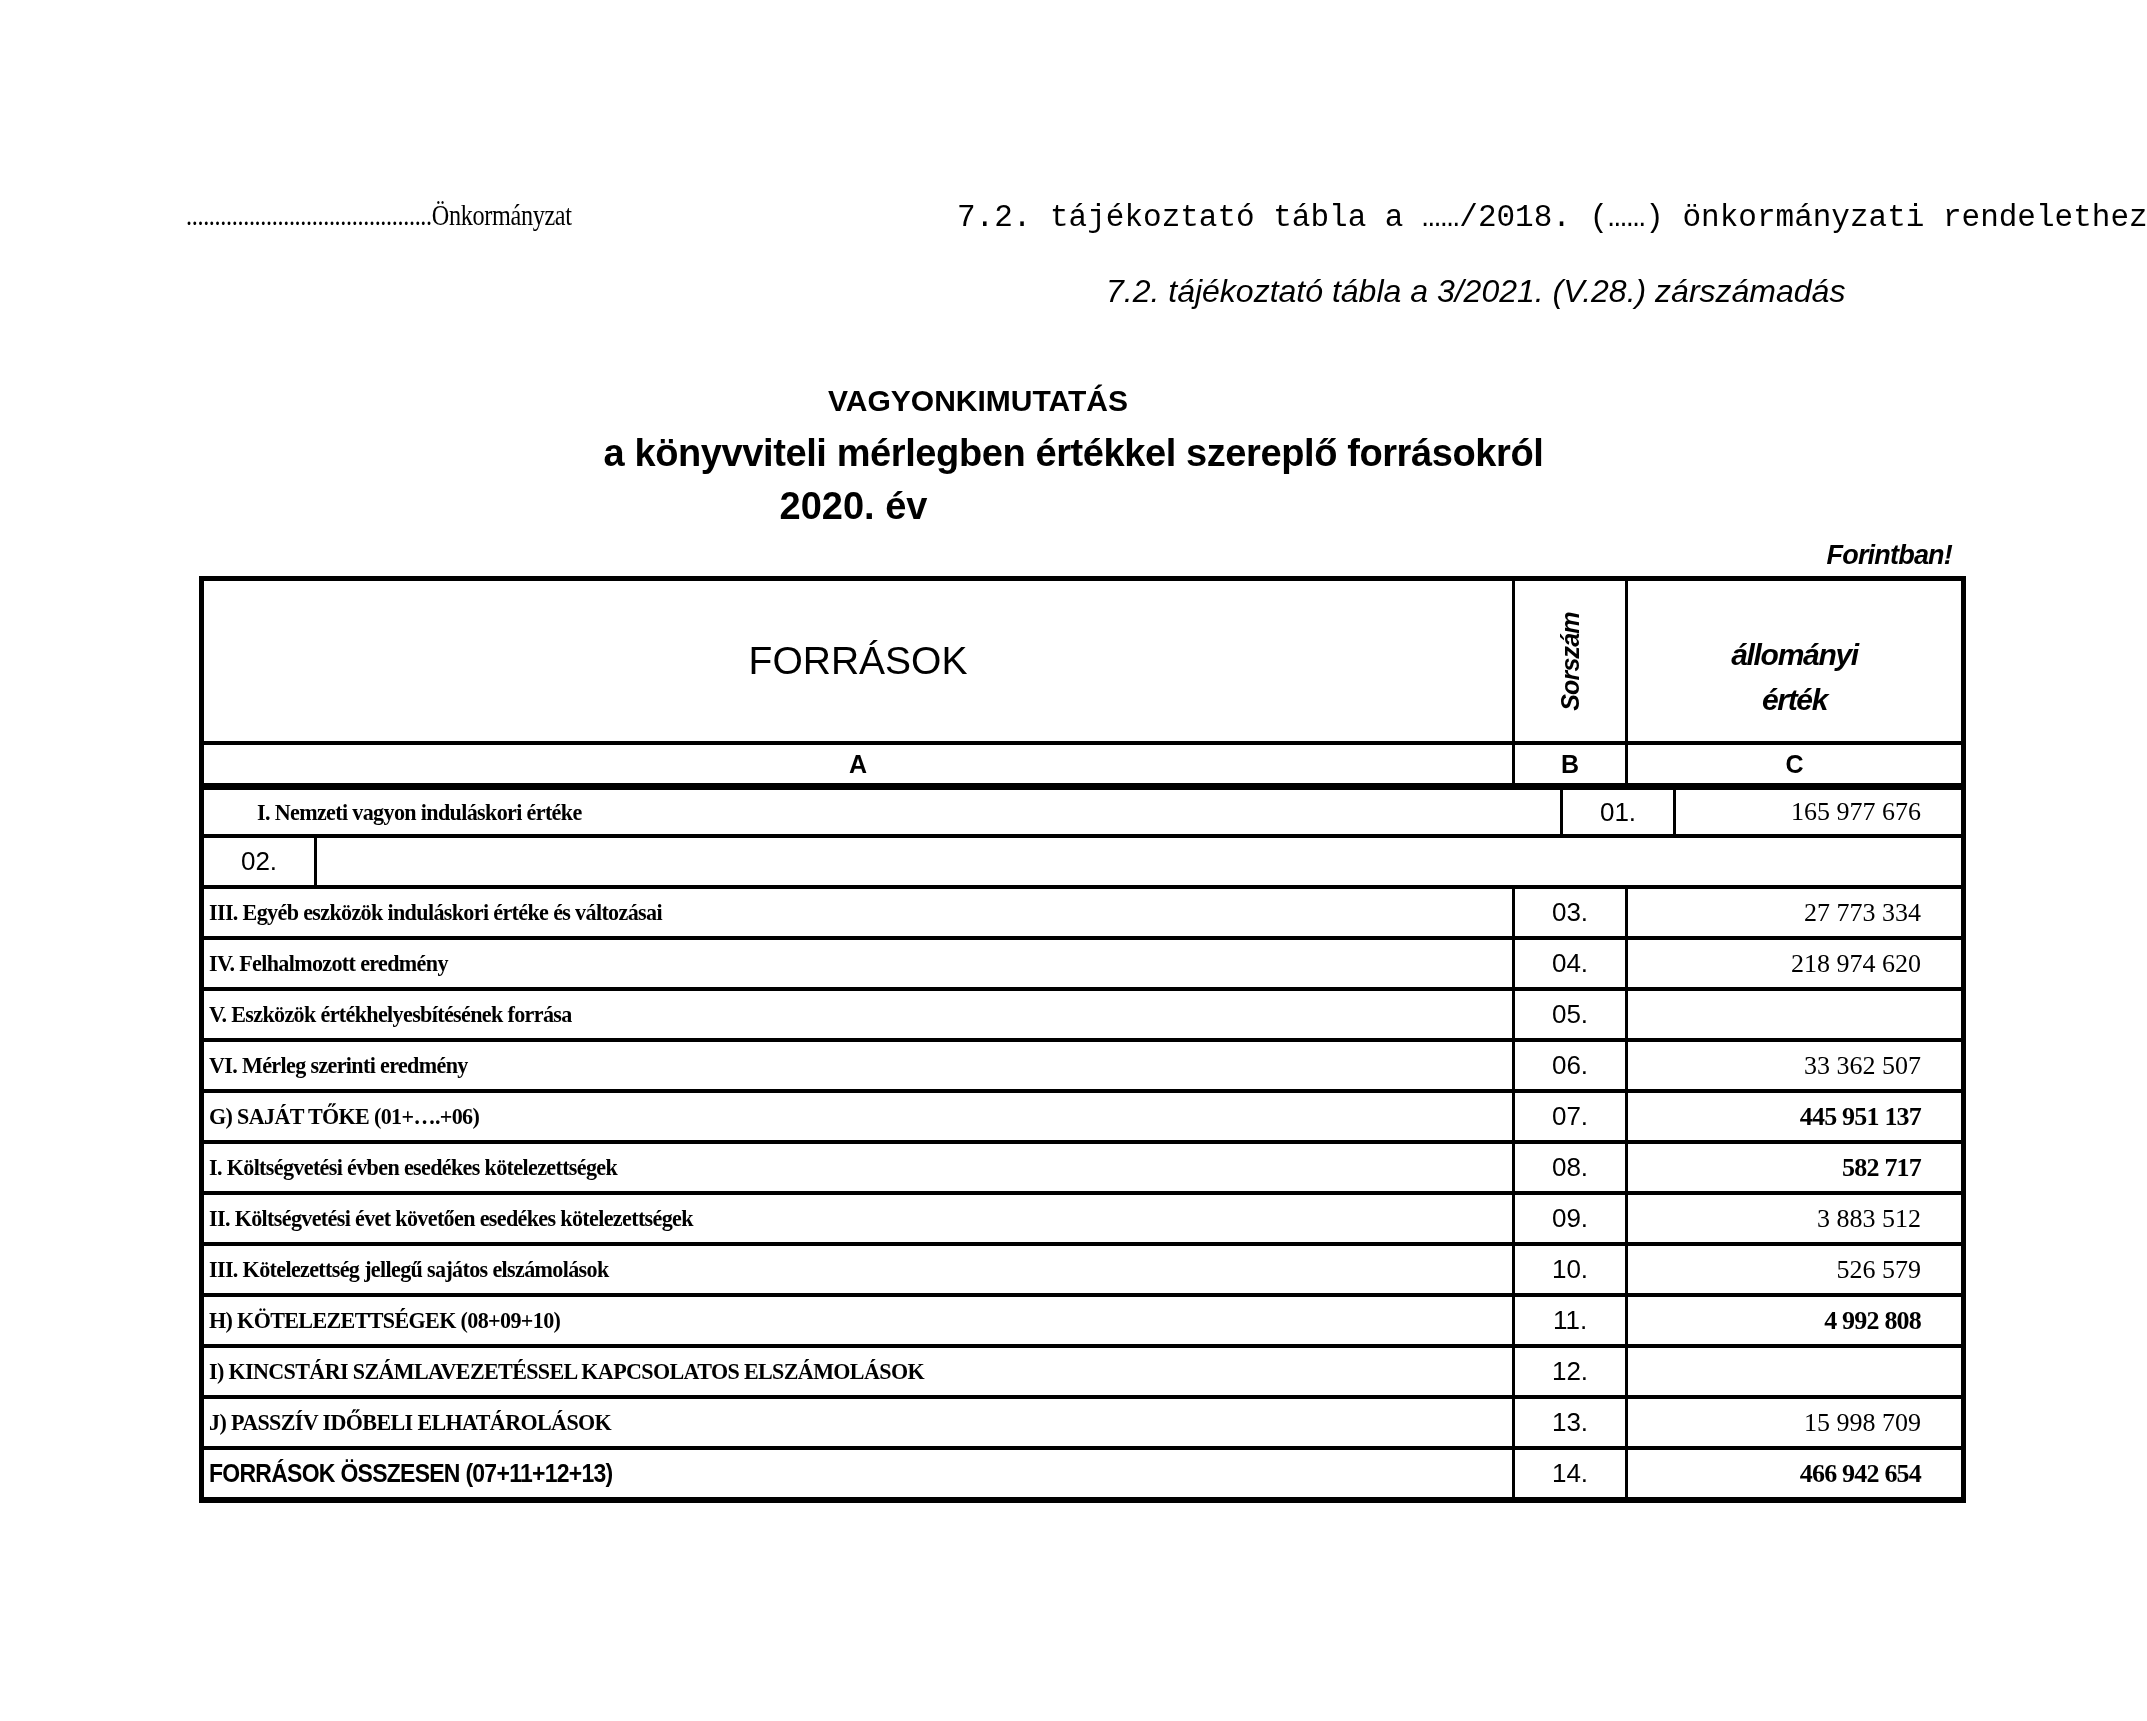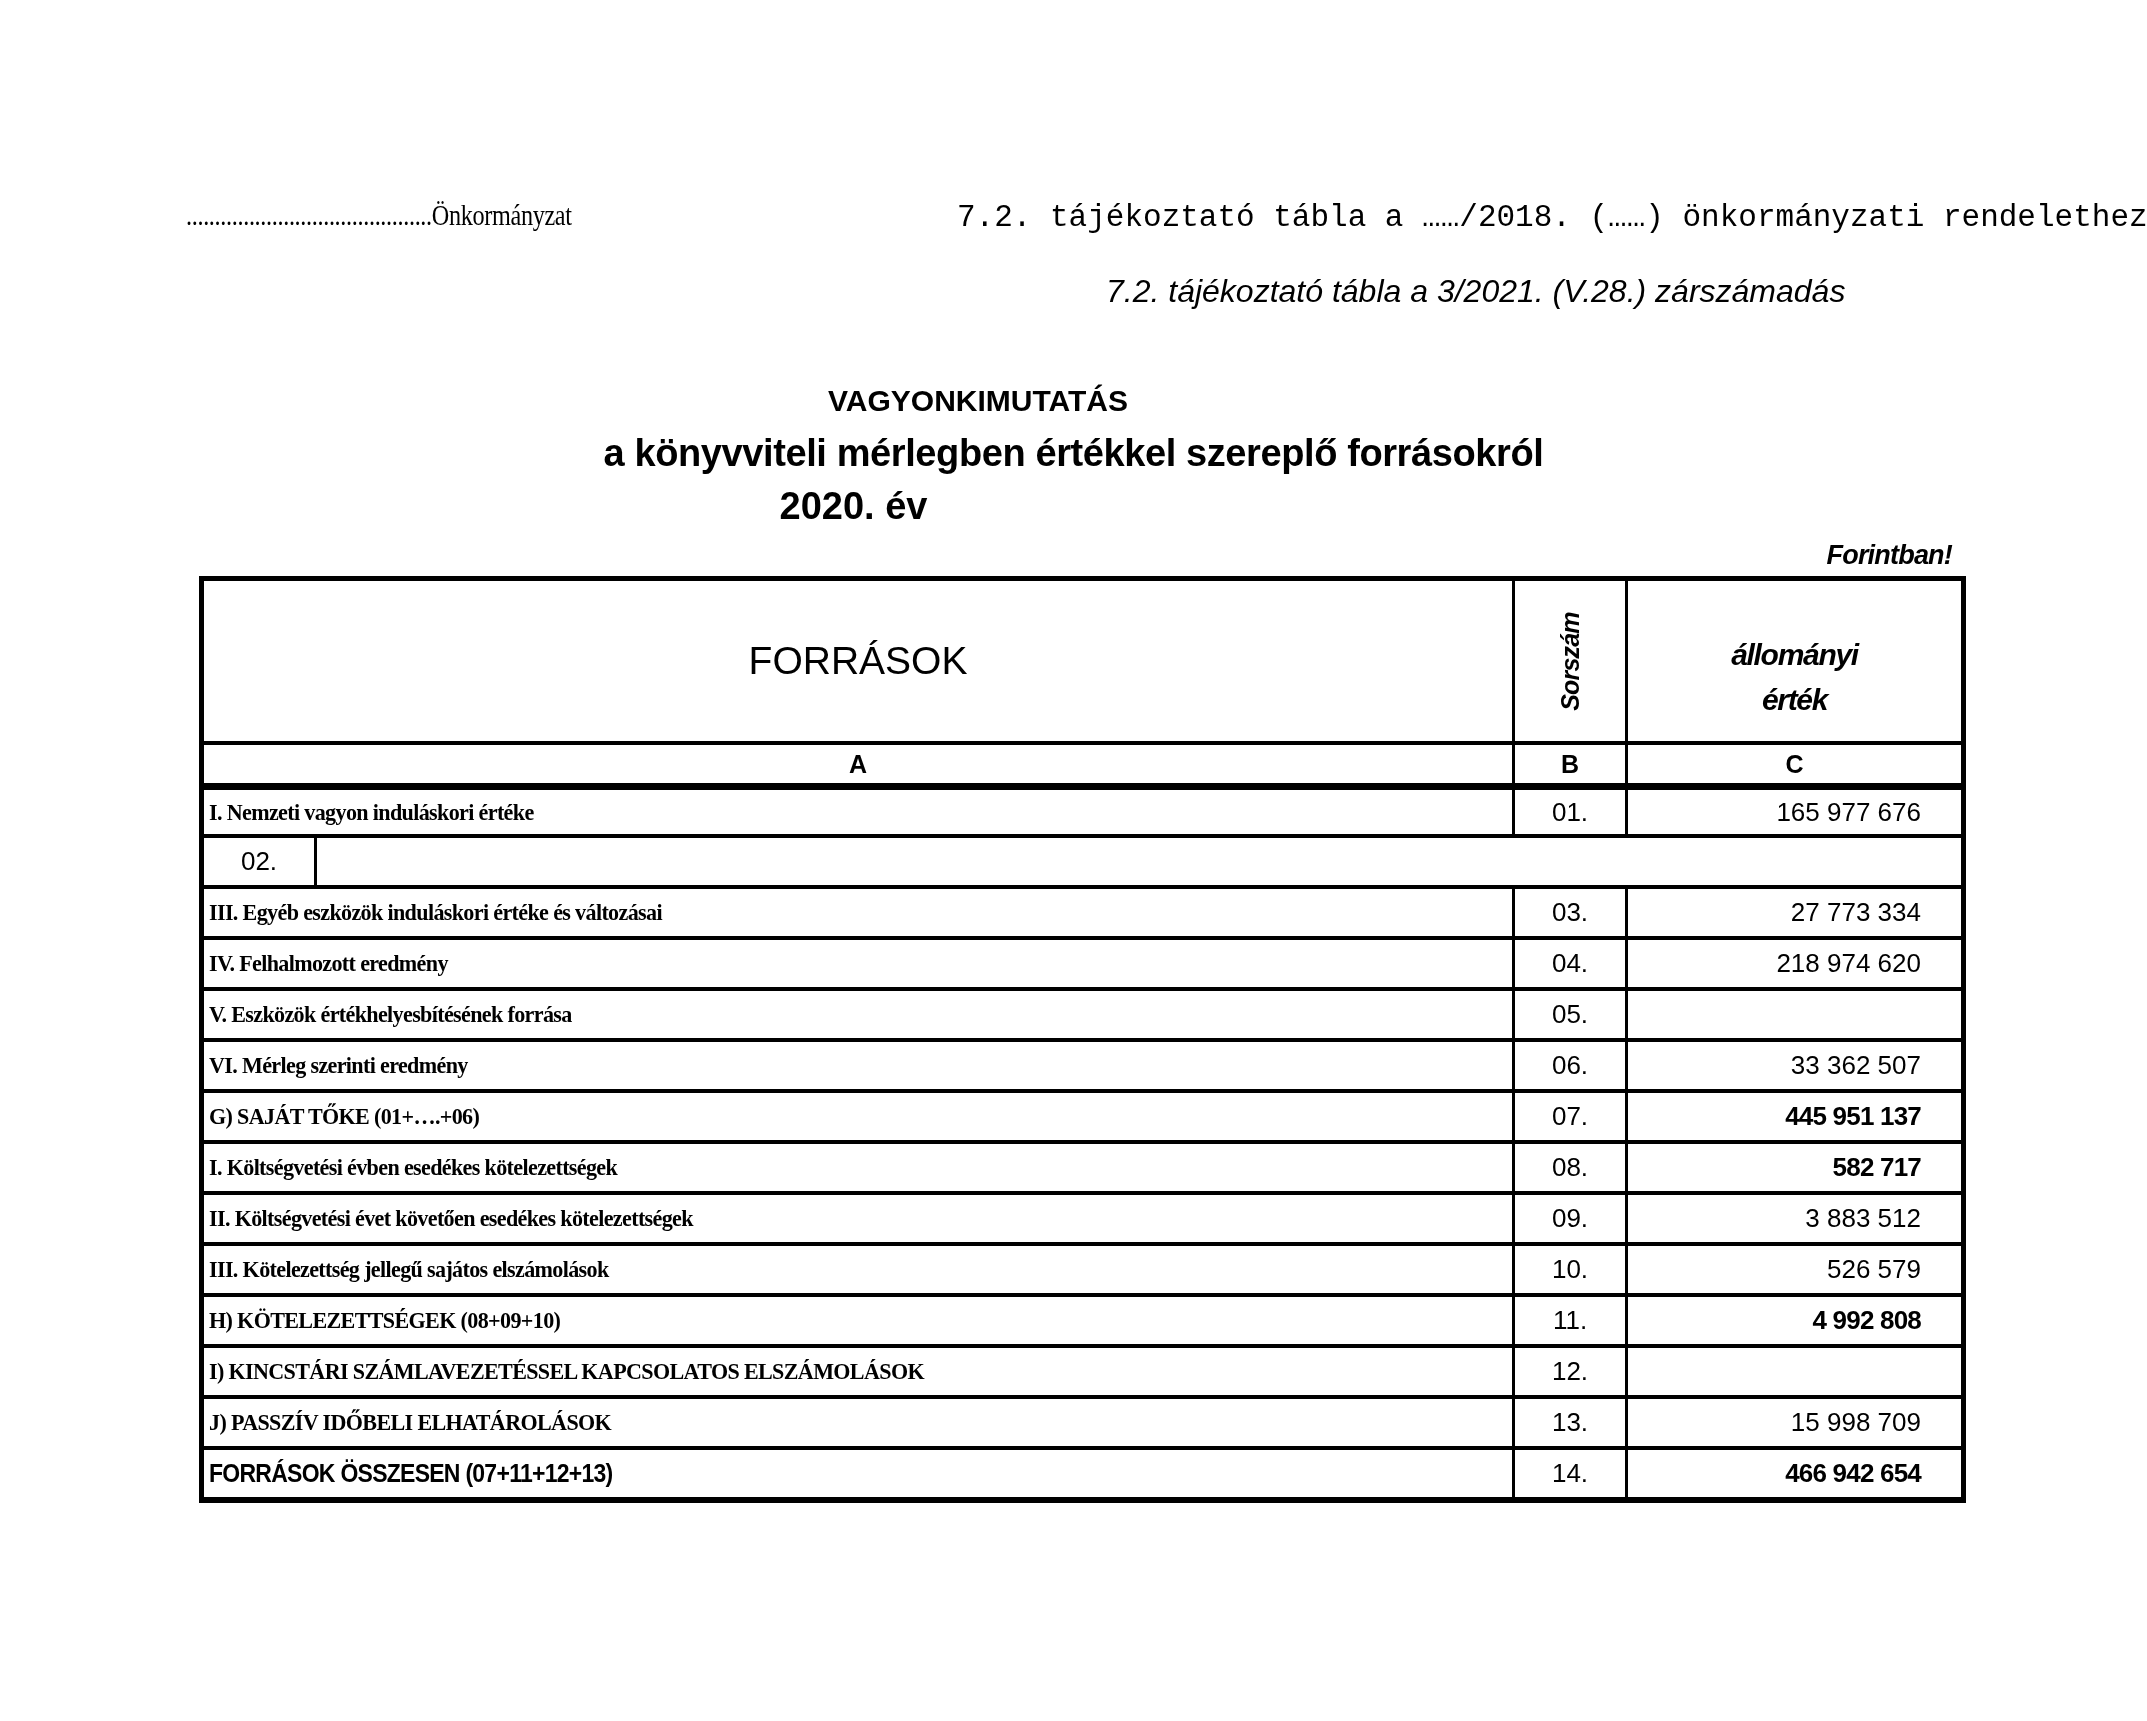--- a/index.html
+++ b/index.html
@@ -20,7 +20,7 @@
   #table { left:199px; top:576px; width:1757px; border:5px solid #000; border-right-width:5.9px; border-bottom-width:6.7px; box-sizing:content-box; }
   .row { display:flex; border-top:4.2px solid #000; box-sizing:border-box; }
   .row:first-child { border-top:none; }
-  .row.thick { border-top-width:7.6px; }
+  .row.thick { border-top-width:7.6px;padding-left:48px; }
   .cell { box-sizing:border-box; display:flex; align-items:center; }
   .c-a { width:1311px; border-right:3.4px solid #000; padding-left:5px; }
   .c-b { width:113px; border-right:3.4px solid #000; justify-content:center; }

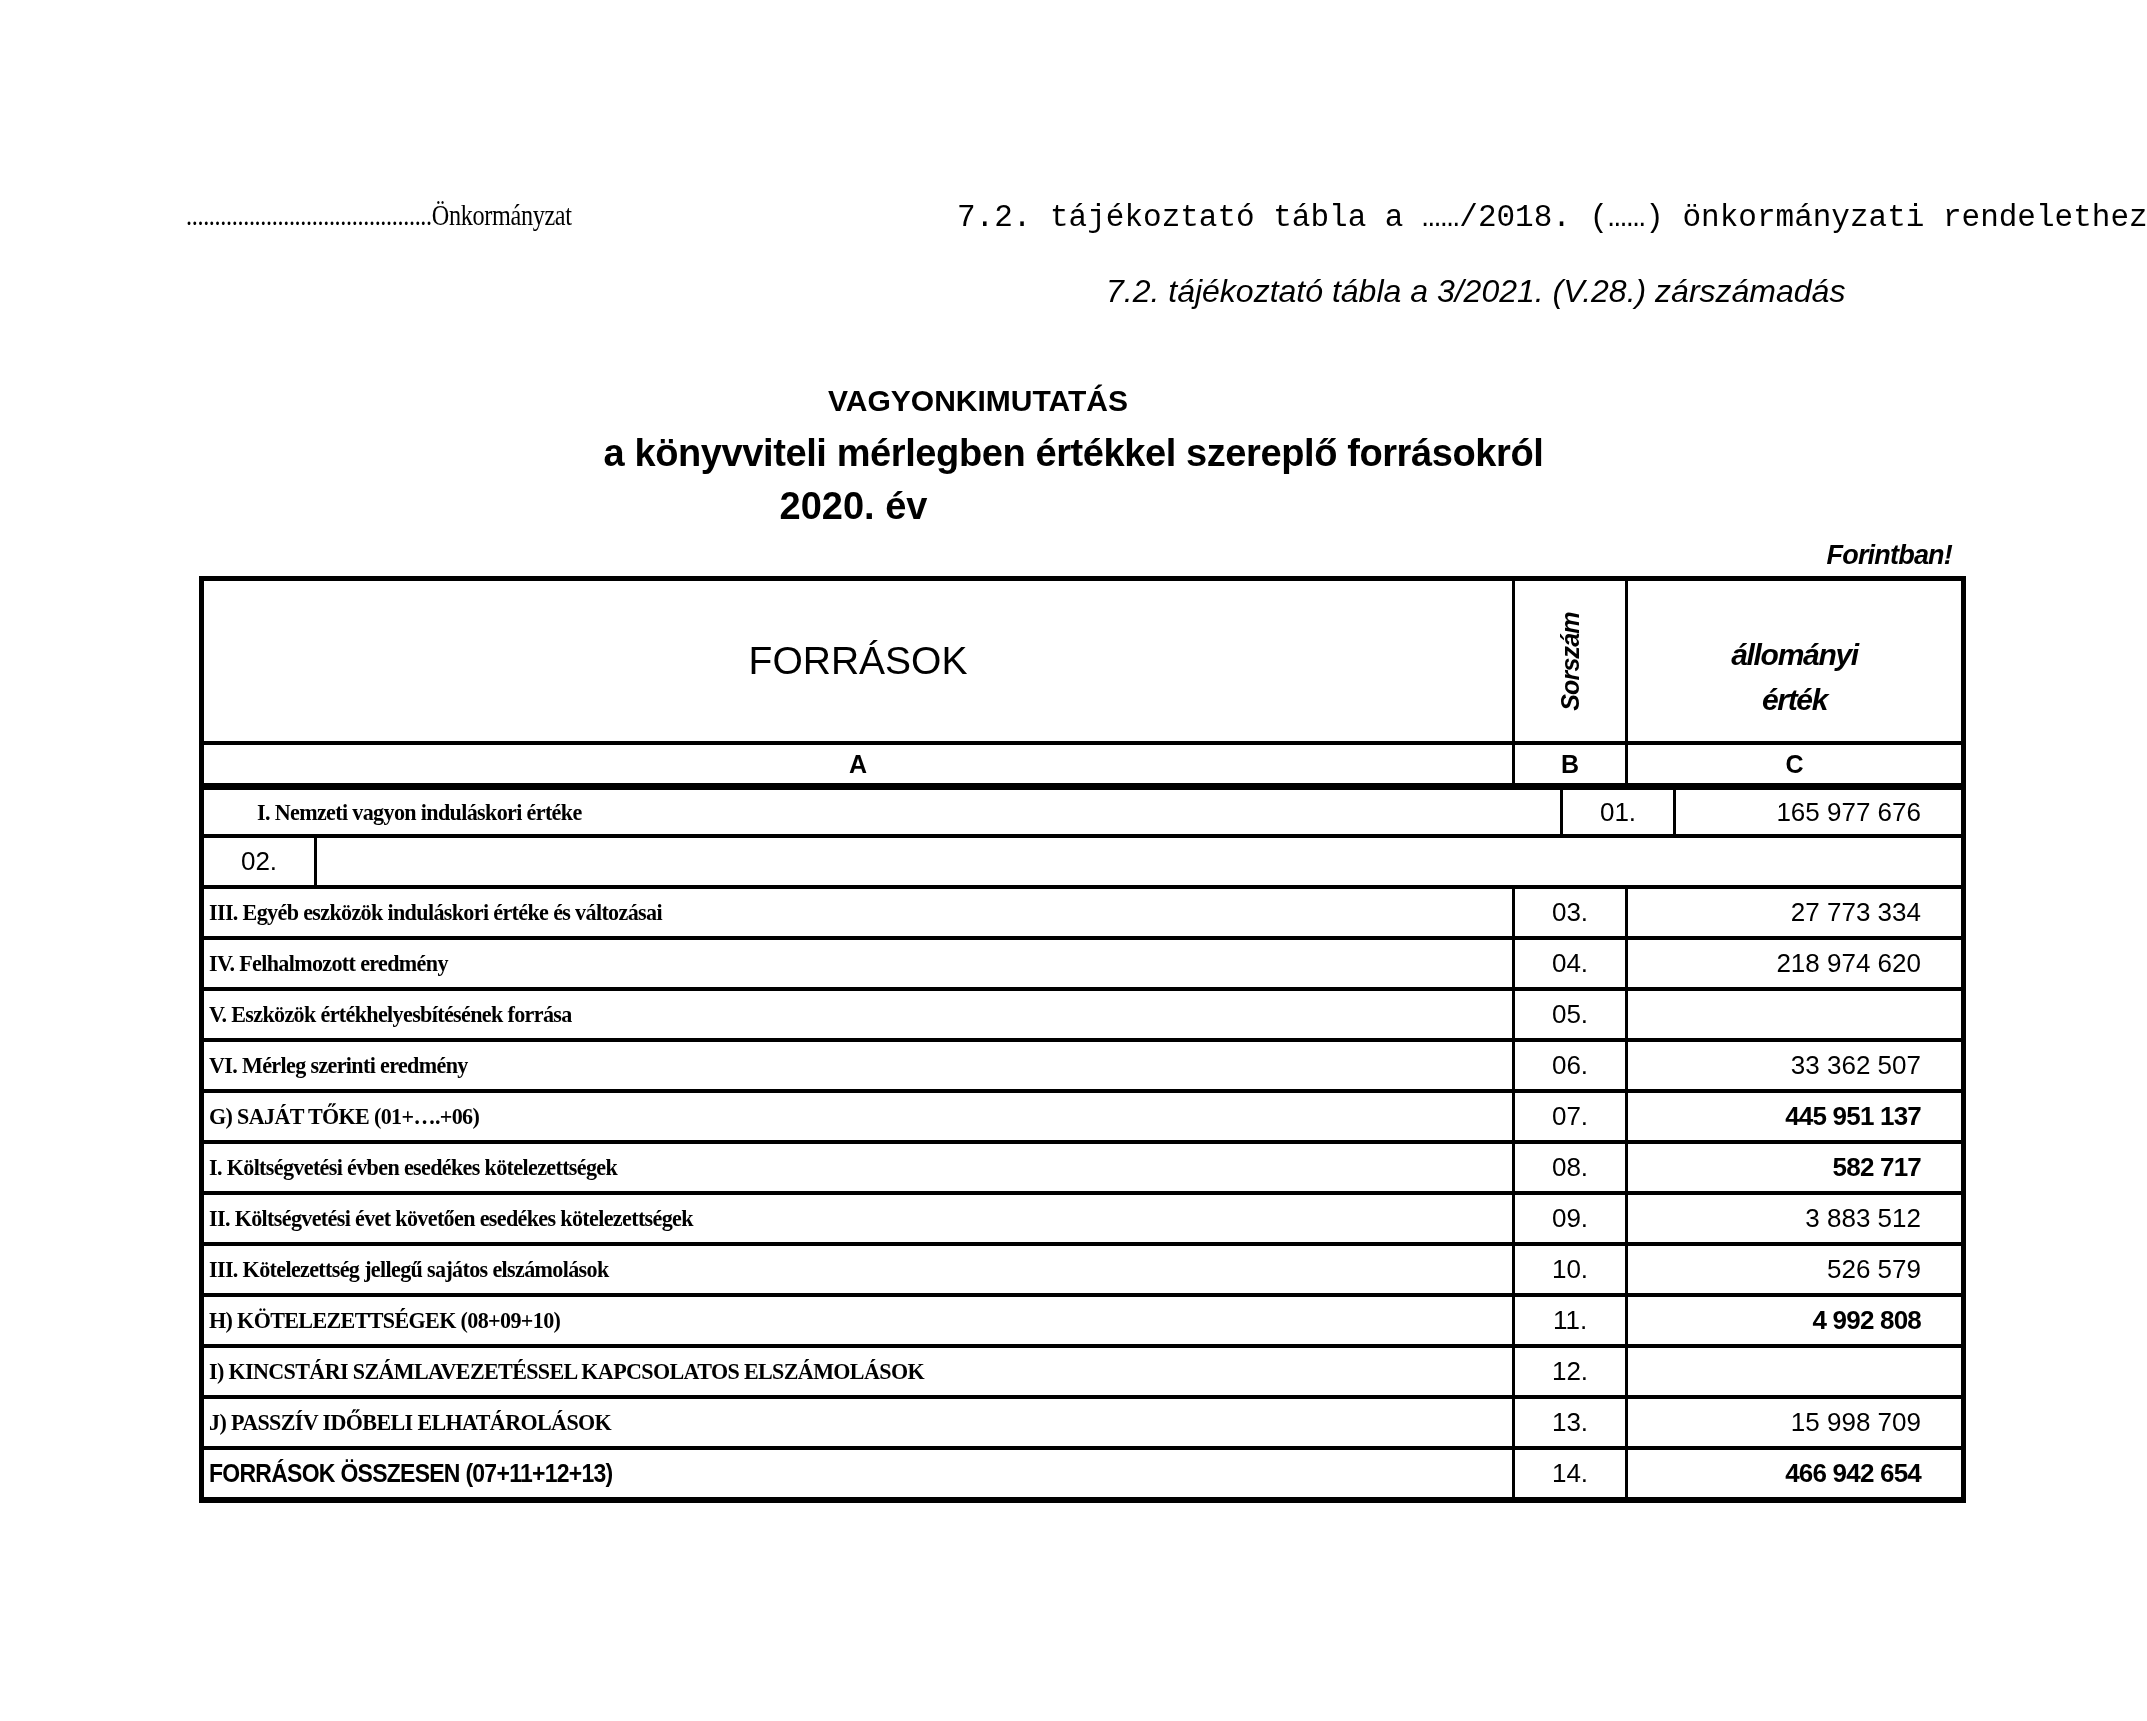--- a/index.html
+++ b/index.html
@@ -40,7 +40,7 @@
   .drow .c-a { font-family:"Liberation Serif", serif; font-weight:bold; font-size:24px; letter-spacing:-0.7px; transform-origin:left center; }
   .drow .c-a span { display:inline-block; transform:scaleX(0.92); transform-origin:left center; white-space:nowrap; }
   .drow .c-b { font-family:"Liberation Sans", sans-serif; font-size:26px; }
-  .drow .c-c { font-family:Liberation Sans, sans-serif; font-size:26px; }
+  .drow .c-c { font-family:Liberation Serif, serif; font-size:26px; }
   .drow .c-c.bold { font-weight:bold; letter-spacing:-0.8px; }
   .drow .c-a.sansbold { font-family:"Liberation Sans", sans-serif; font-size:25px; letter-spacing:-0.8px; }
 </style>

